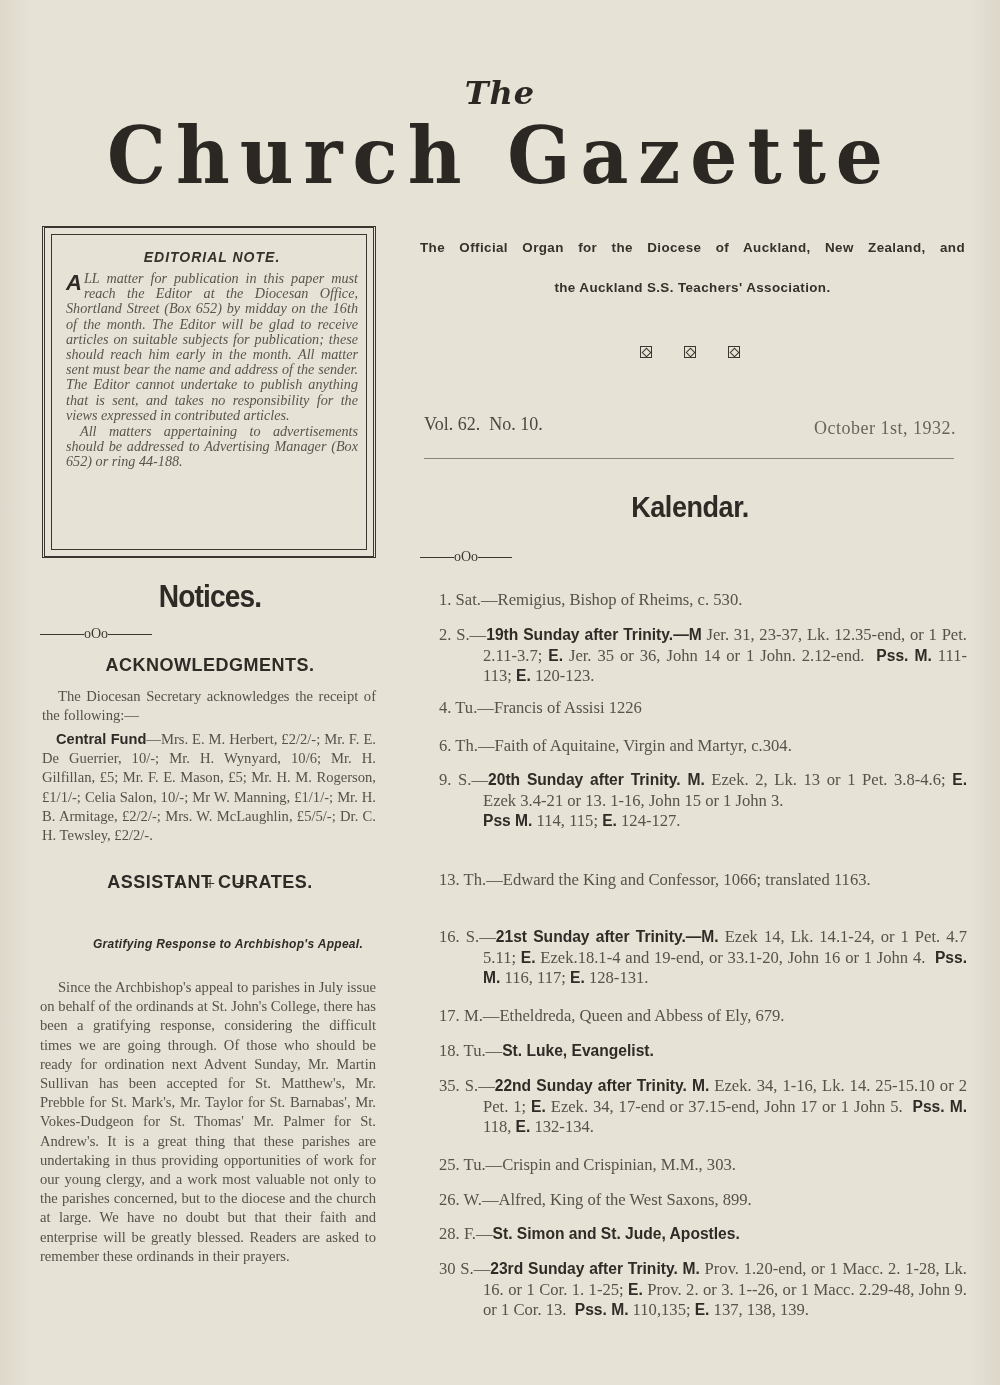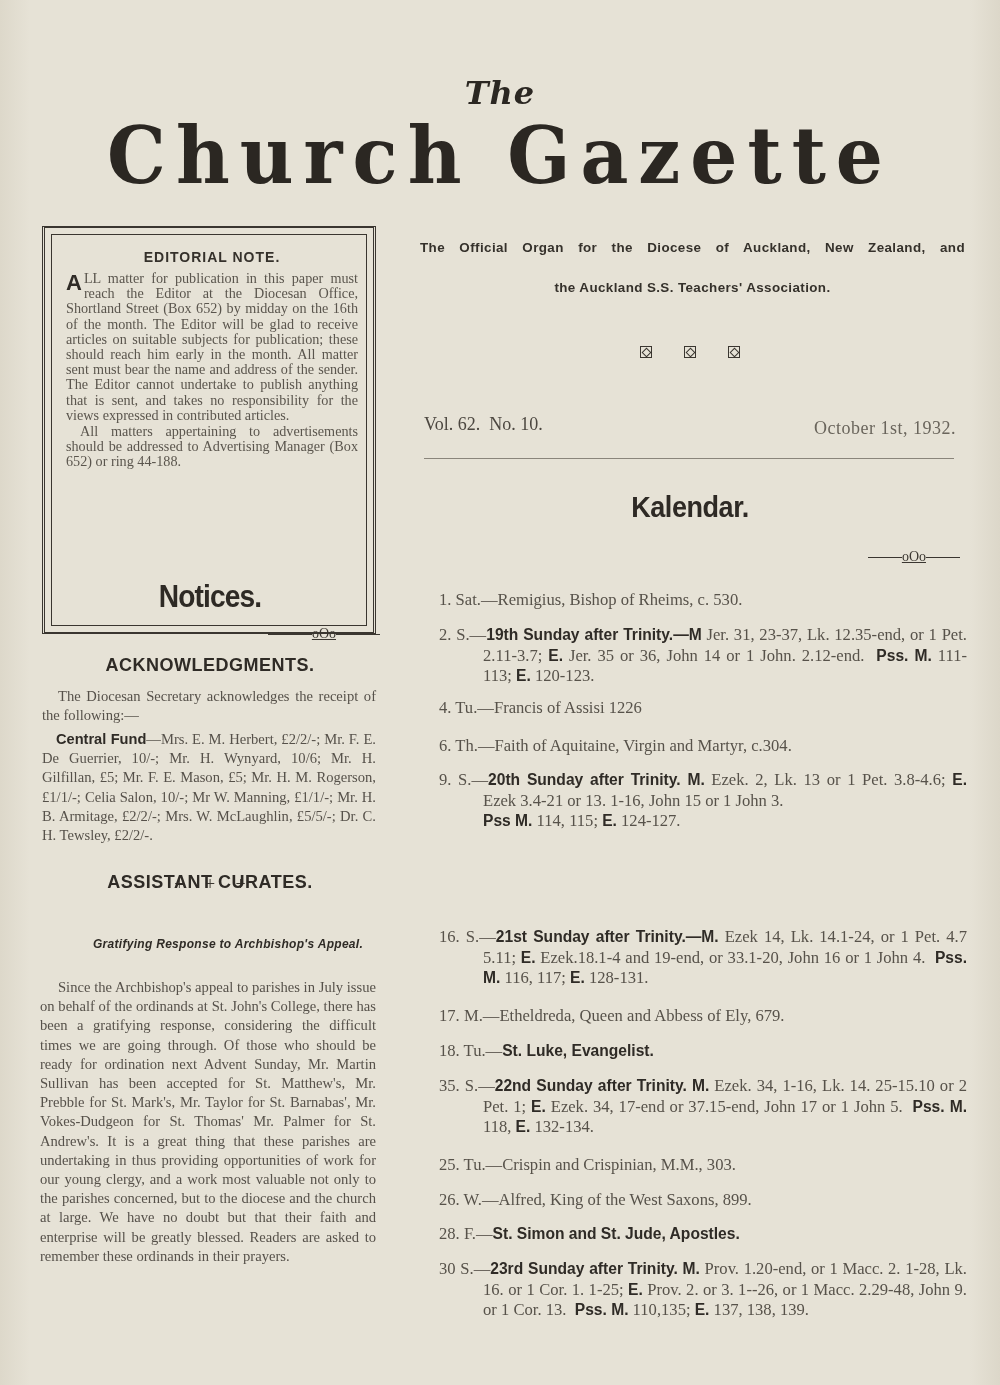--- a/index.html
+++ b/index.html
@@ -30,9 +30,9 @@
 
   
   .editorial-box {
-    position: absolute; left: 42px; top: 226px; width: 334px; height: 408px;
+    position: absolute; left: 42px; top: 226px; width: 334px; height: 332px;
     border-top: 2px solid #3a3630; border-bottom: 2px solid #3a3630;
-    border-left: 3px double #3a3630; border-right: 3px double #3a3630;
+    border-left: 3px double #3a3630; border-right: 3px double #3a3630; font-style: italic;
   }
   .editorial-inner {
     position: absolute; left: 6px; top: 6px; right: 6px; bottom: 6px;

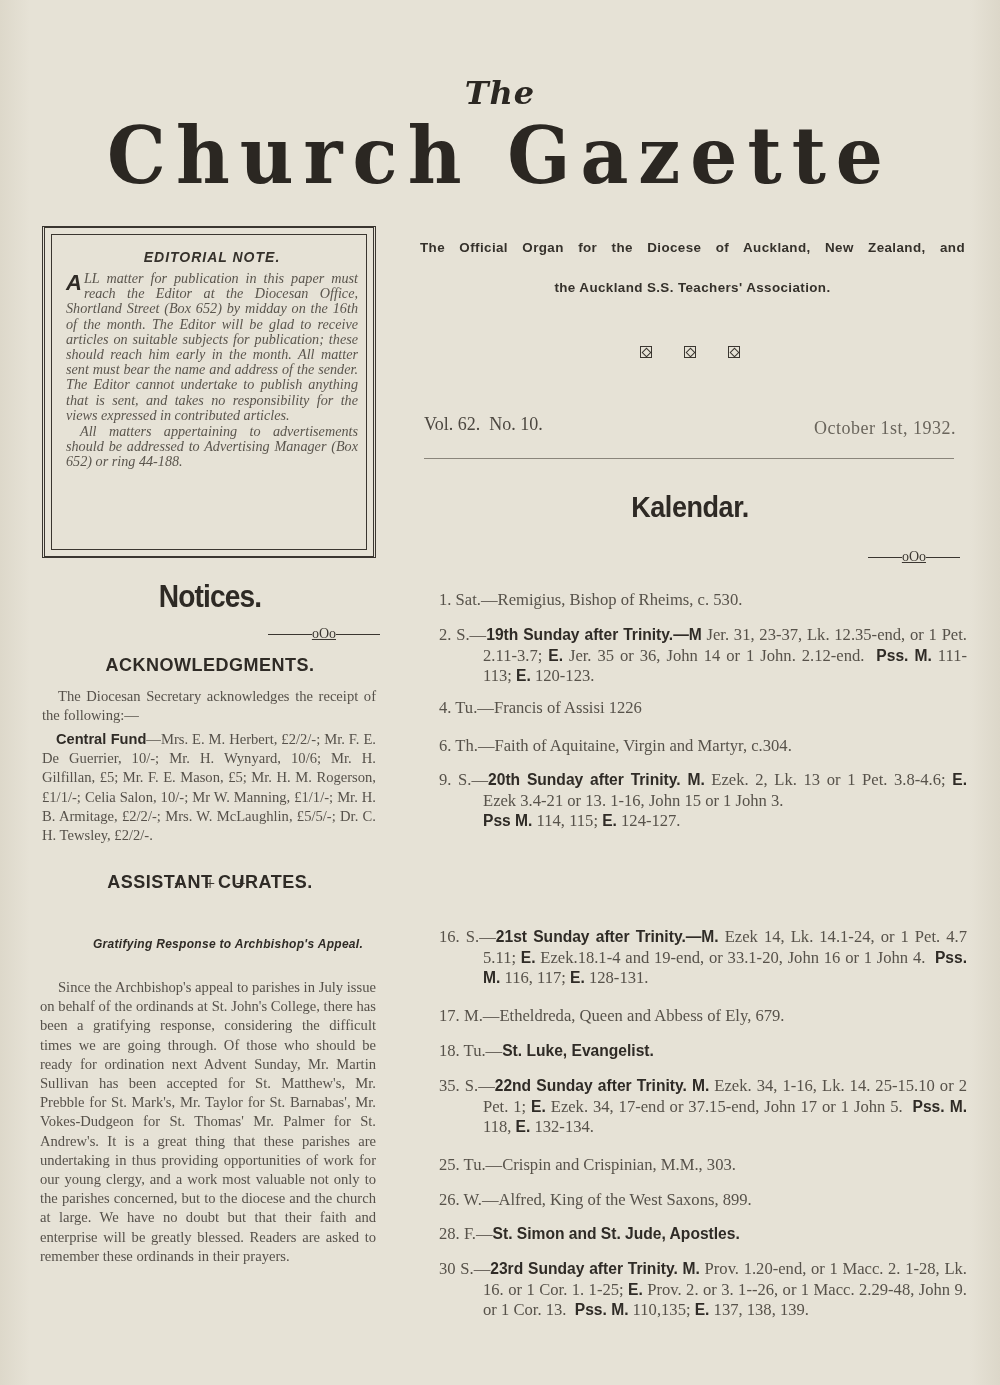--- a/index.html
+++ b/index.html
@@ -53,7 +53,7 @@
     letter-spacing: -1px; color: #2e2a25; transform: scaleX(0.88);
   }
   .ornament {
-    font-size: 14px; color: #3a3630; text-align: right; letter-spacing: 0; text-decoration: underline;
+    font-size: 14px; color: #3a3630; text-align: left; letter-spacing: 0;
   }
   .ornament .line { display: inline-block; width: 44px; height: 1px; background: #3a3630; vertical-align: middle; }
   .left-ornament { position: absolute; left: 40px; top: 626px; width: 340px; }

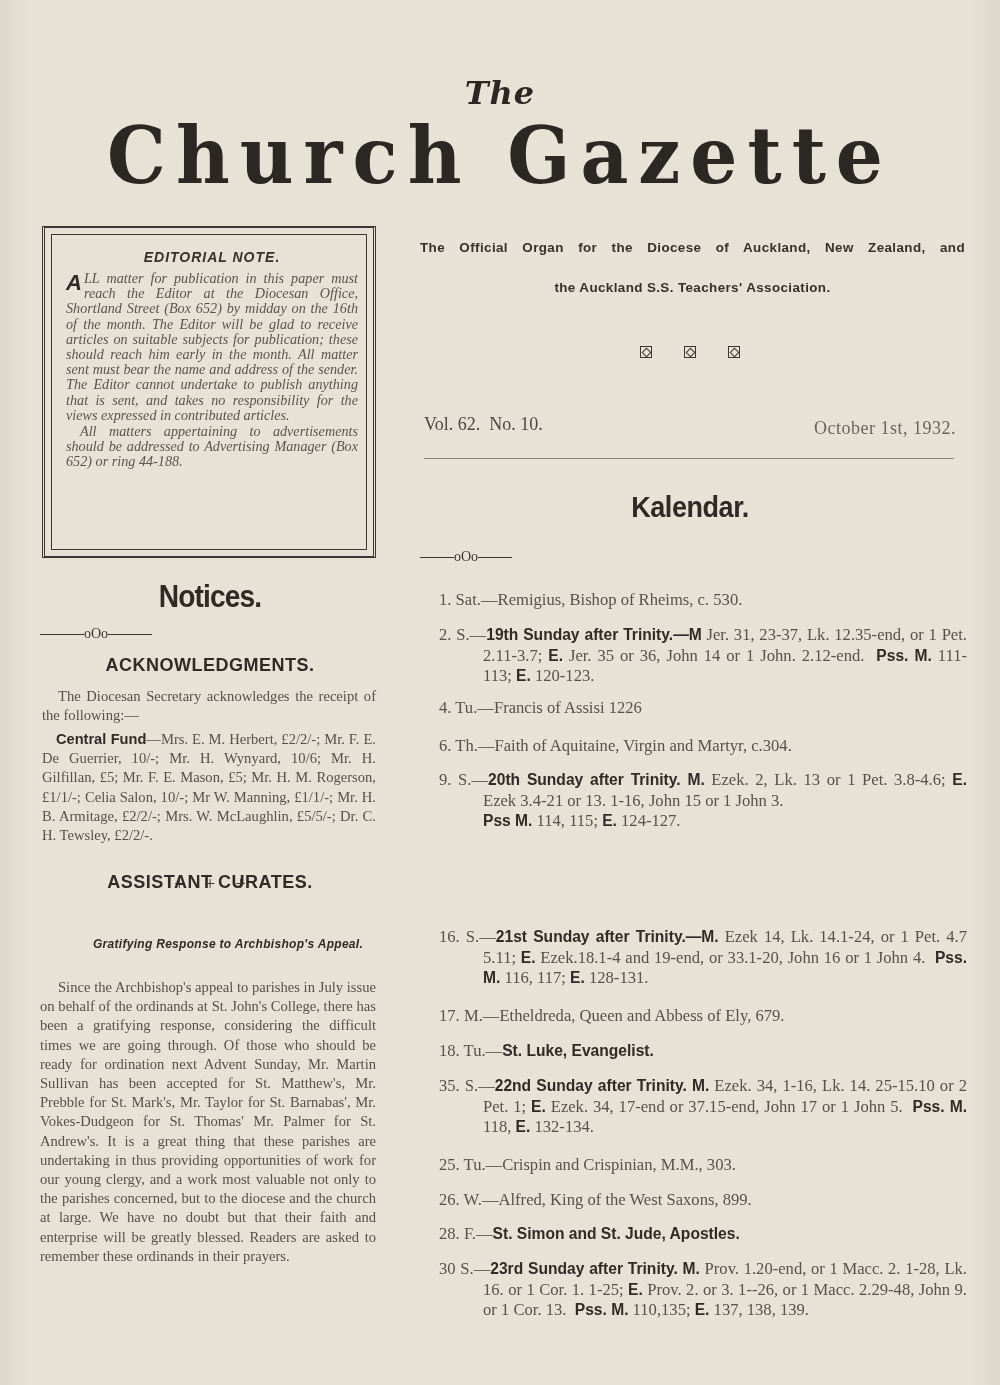--- a/index.html
+++ b/index.html
@@ -166,6 +166,9 @@
     <div class="first"><span>9.</span> <span>S.—</span><b>20th Sunday after Trinity.  M.</b><span> Ezek. 2, Lk. 13 or 1 Pet. 3.8-4.6; </span><b>E.</b><span> Ezek 3.4-21 or 13. 1-16, John 15 or 1 John 3.</span></div>
     <div class="cont"><b>Pss M.</b><span> 114, 115; </span><b>E.</b><span> 124-127.</span></div>
   </div>
+  <div class="kal" style="top:870px;">
+    <div class="first"><span>13.</span> <span>Th.—</span><span>Edward the King and Confessor, 1066; translated 1163.</span></div>
+  </div>
   <div class="kal" style="top:927px;">
     <div class="first"><span>16.</span> <span>S.—</span><b>21st Sunday after Trinity.—M.</b><span> Ezek 14, Lk. 14.1-24, or 1 Pet. 4.7 5.11; </span><b>E.</b><span style="white-space:pre-wrap;"> Ezek.18.1-4 and 19-end, or 33.1-20, John 16 or 1 John 4.  </span><b>Pss. M.</b><span> 116, 117; </span><b>E.</b><span> 128-131.</span></div>
   </div>

